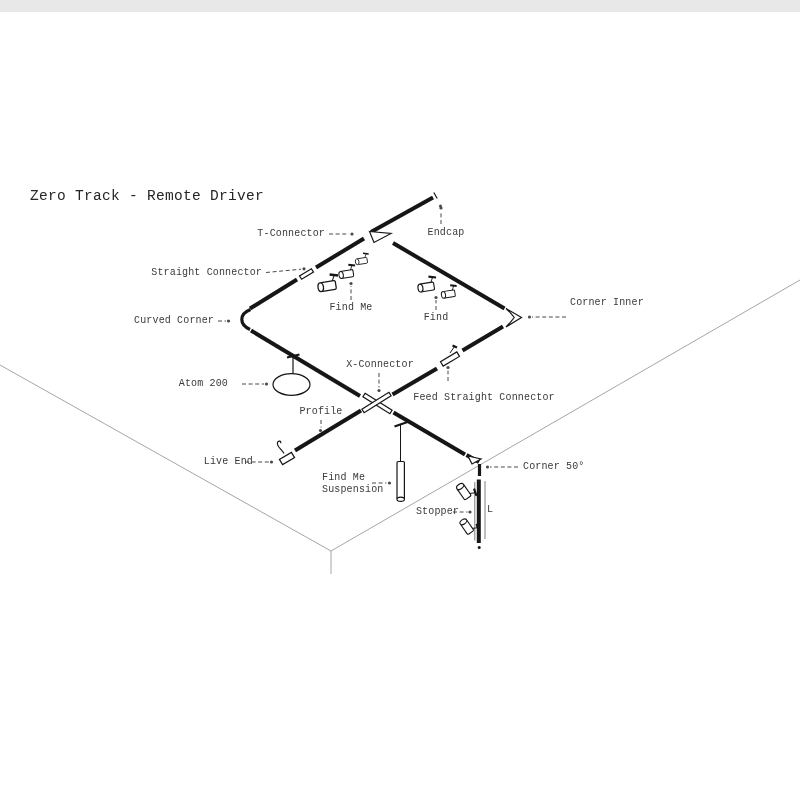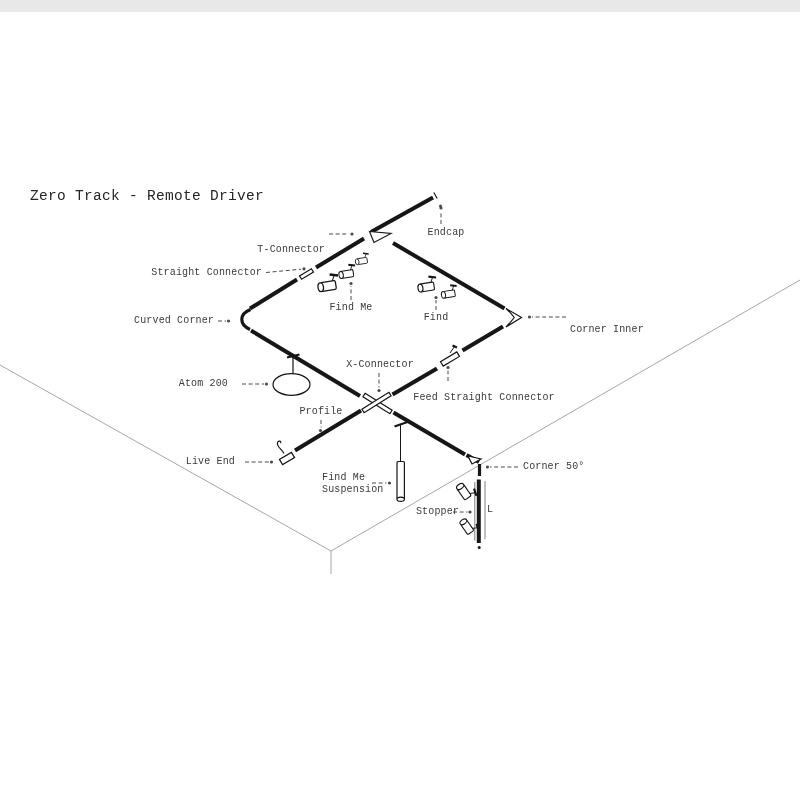--- a/index.html
+++ b/index.html
@@ -164,7 +164,7 @@
 
   <div class="title">Zero Track - Remote Driver</div>
 
-  <div class="label" style="right:475px;top:232px;">T-Connector</div>
+  <div class="label" style="right:475px;top:216px;">T-Connector</div>
   <div class="label center" style="left:446px;top:215px;">Endcap</div>
   <div class="label" style="right:538px;top:255px;text-align:center;">Straight Connector</div>
   <div class="label" style="right:586px;top:303px;">Curved Corner</div>

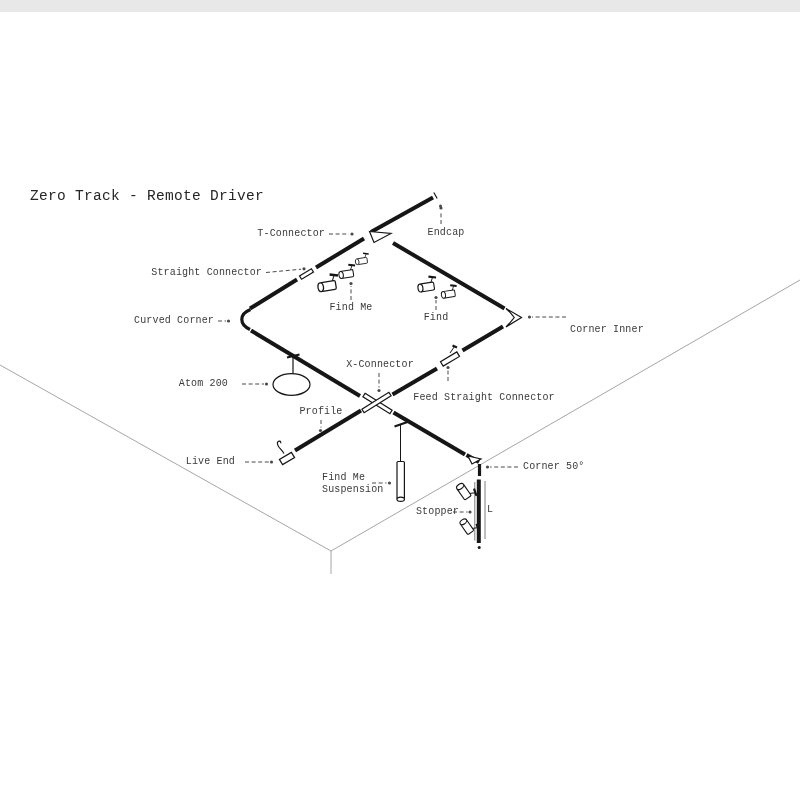--- a/index.html
+++ b/index.html
@@ -170,7 +170,7 @@
   <div class="label" style="right:586px;top:303px;">Curved Corner</div>
   <div class="label center" style="left:351px;top:290px;">Find Me</div>
   <div class="label center" style="left:436px;top:300px;">Find</div>
-  <div class="label" style="left:570px;top:312px;">Corner Inner</div>
+  <div class="label" style="left:570px;top:285px;">Corner Inner</div>
   <div class="label" style="right:572px;top:366px;">Atom 200</div>
   <div class="label center" style="left:380px;top:347px;">X-Connector</div>
   <div class="label center" style="left:484px;top:380px;text-align:right;">Feed Straight Connector</div>

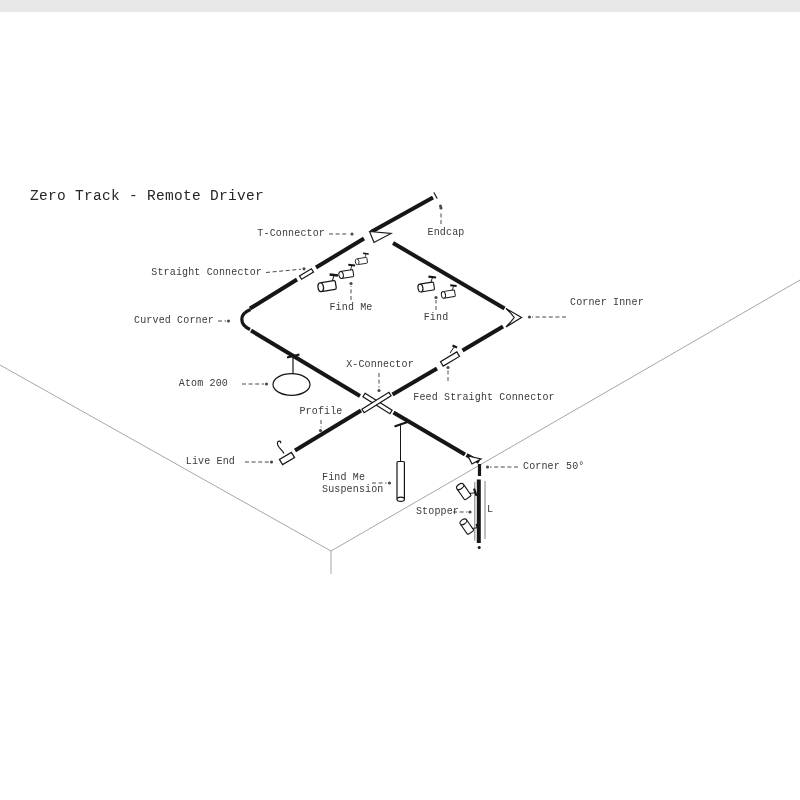--- a/index.html
+++ b/index.html
@@ -175,7 +175,7 @@
   <div class="label center" style="left:380px;top:347px;">X-Connector</div>
   <div class="label center" style="left:484px;top:380px;text-align:right;">Feed Straight Connector</div>
   <div class="label center" style="left:321px;top:394px;">Profile</div>
-  <div class="label" style="right:565px;top:444px;">Live End</div>
+  <div class="label" style="right:547px;top:444px;">Live End</div>
   <div class="label two-line" style="left:322px;top:460px;">
     <div>Find Me</div>
     <div>Suspension</div>

